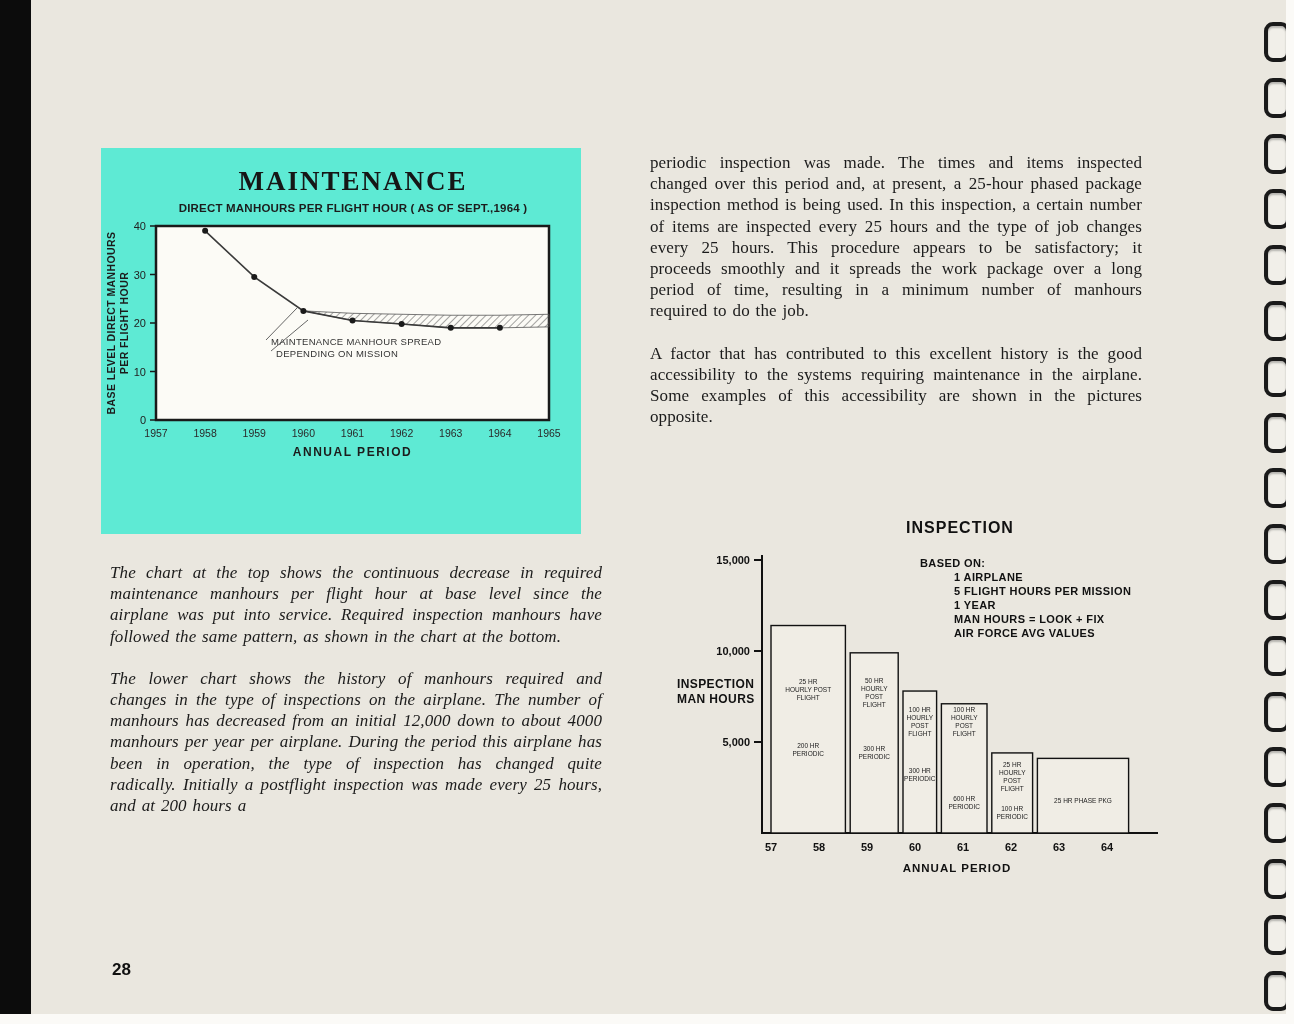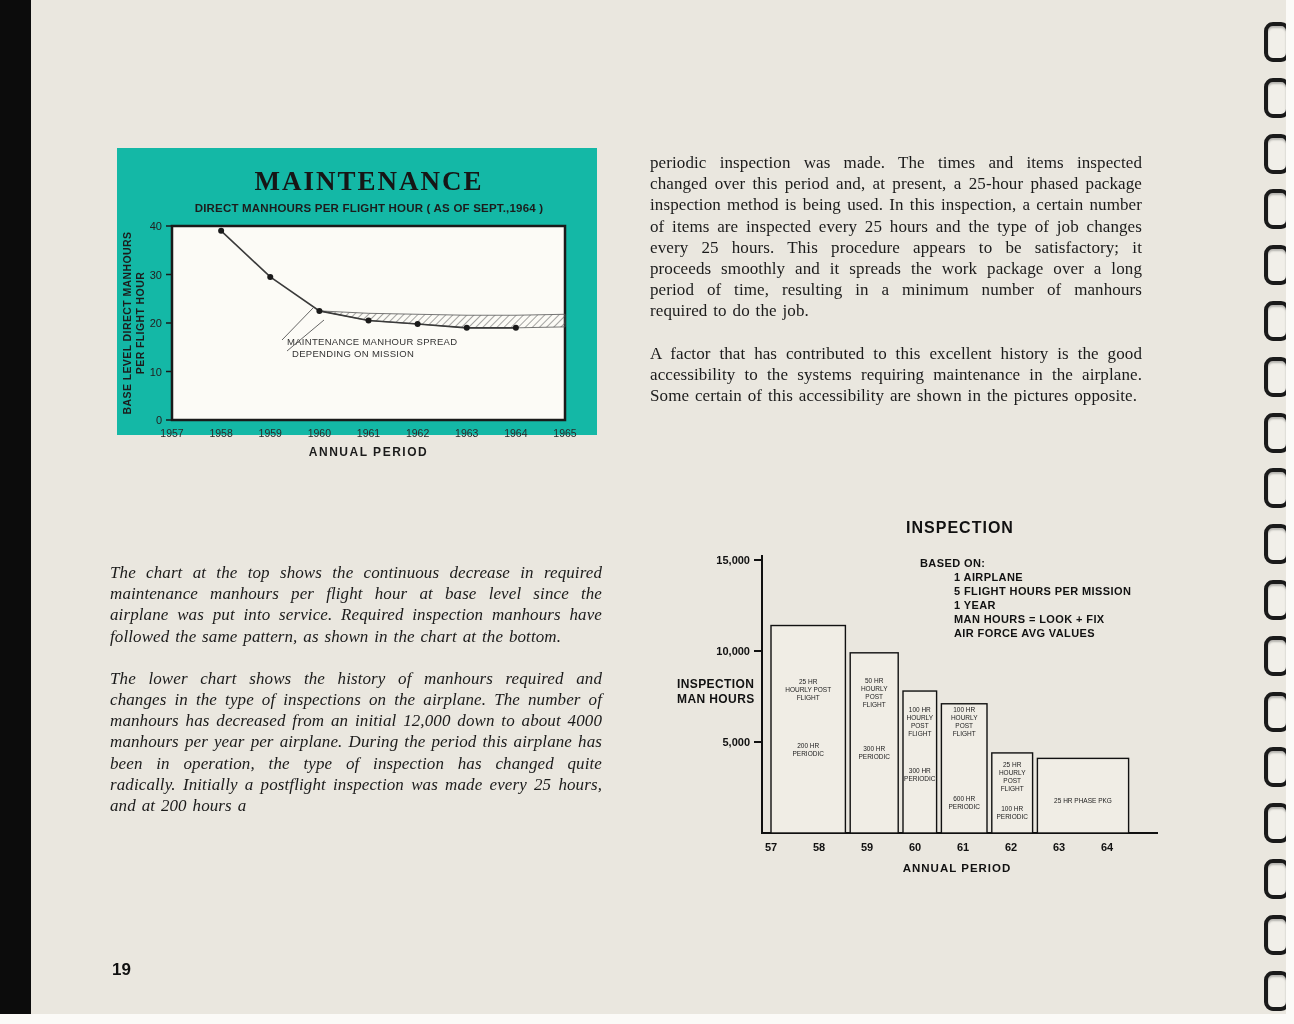--- a/index.html
+++ b/index.html
@@ -17,8 +17,8 @@
     box-shadow:inset 0 2px 2px rgba(0,0,0,.25);
   }
   .maint-panel{
-    position:absolute;left:117px;top:148px;width:480px;height:287px;
-    background:#14b8a6;z-index:2;
+    position:absolute;left:101px;top:148px;width:480px;height:386px;
+    background:#5eead4;z-index:2;
   }
   .maint-panel svg{display:block;width:480px;height:342px;}
   .insp-wrap{position:absolute;left:660px;top:505px;width:510px;height:378px;z-index:2;}

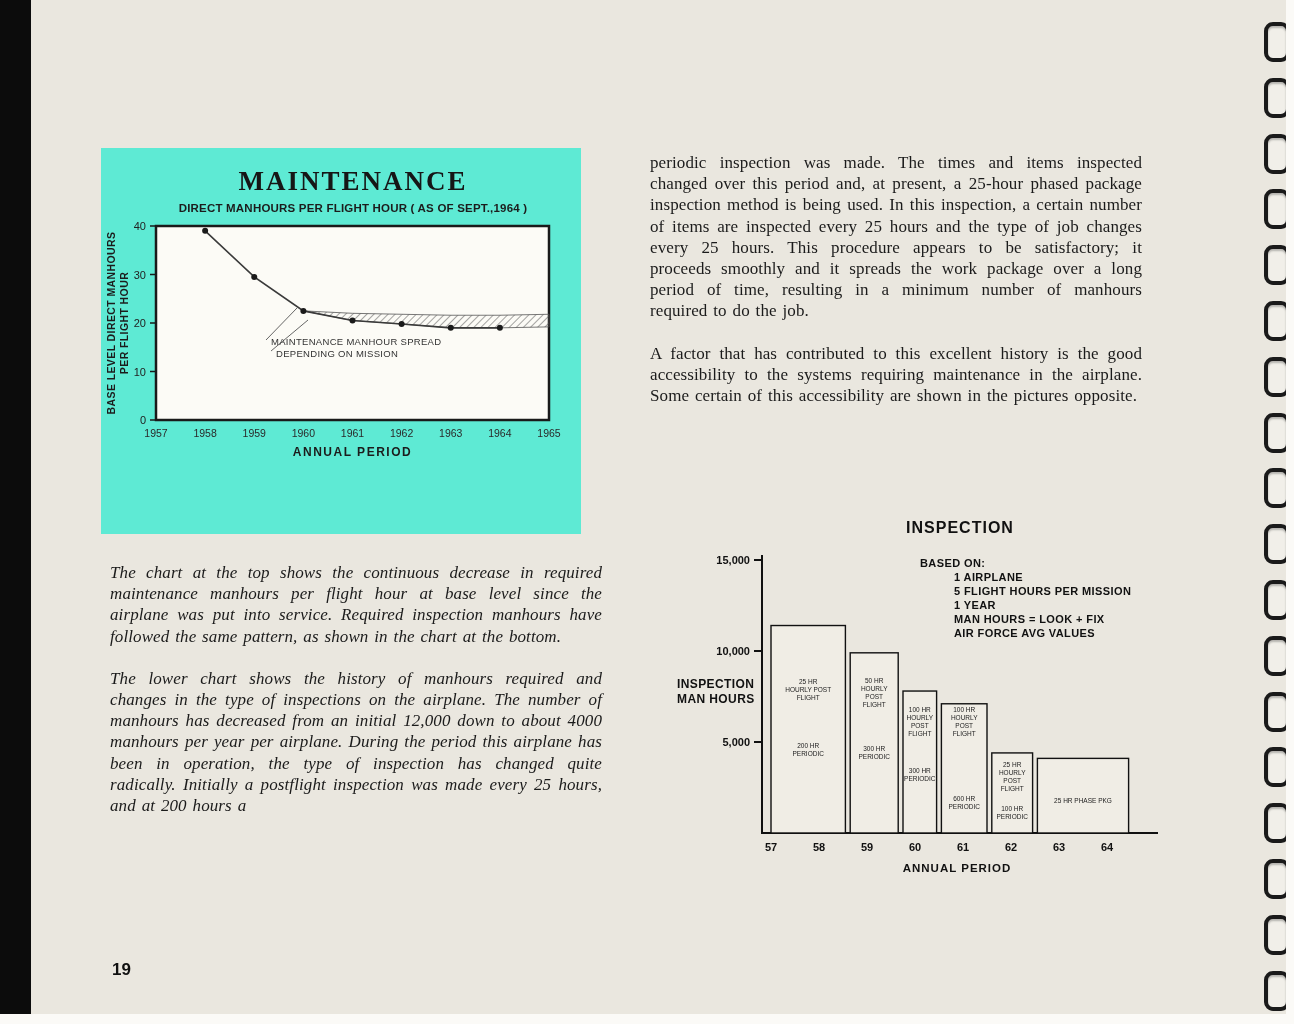--- a/index.html
+++ b/index.html
@@ -105,7 +105,7 @@
 
 <div class="text-col right-col">
   <p>periodic inspection was made.  The times and items inspected changed over this period and, at present, a 25-hour phased package inspection method is being used.  In this inspection, a certain number of items are inspected every 25 hours and the type of job changes every 25 hours.  This procedure appears to be satisfactory; it proceeds smoothly and it spreads the work package over a long period of time, resulting in a minimum number of manhours required to do the job.</p>
-  <p>A factor that has contributed to this excellent history is the good accessibility to the systems requiring maintenance in the airplane.  Some certain of this accessibility are shown in the pictures opposite.</p>
+  <p>A factor that has contributed to this excellent history is the good accessibility to the systems requiring maintenance in the airplane.  Some examples of this accessibility are shown in the pictures opposite.</p>
 </div>
 
 <div class="text-col left-col">

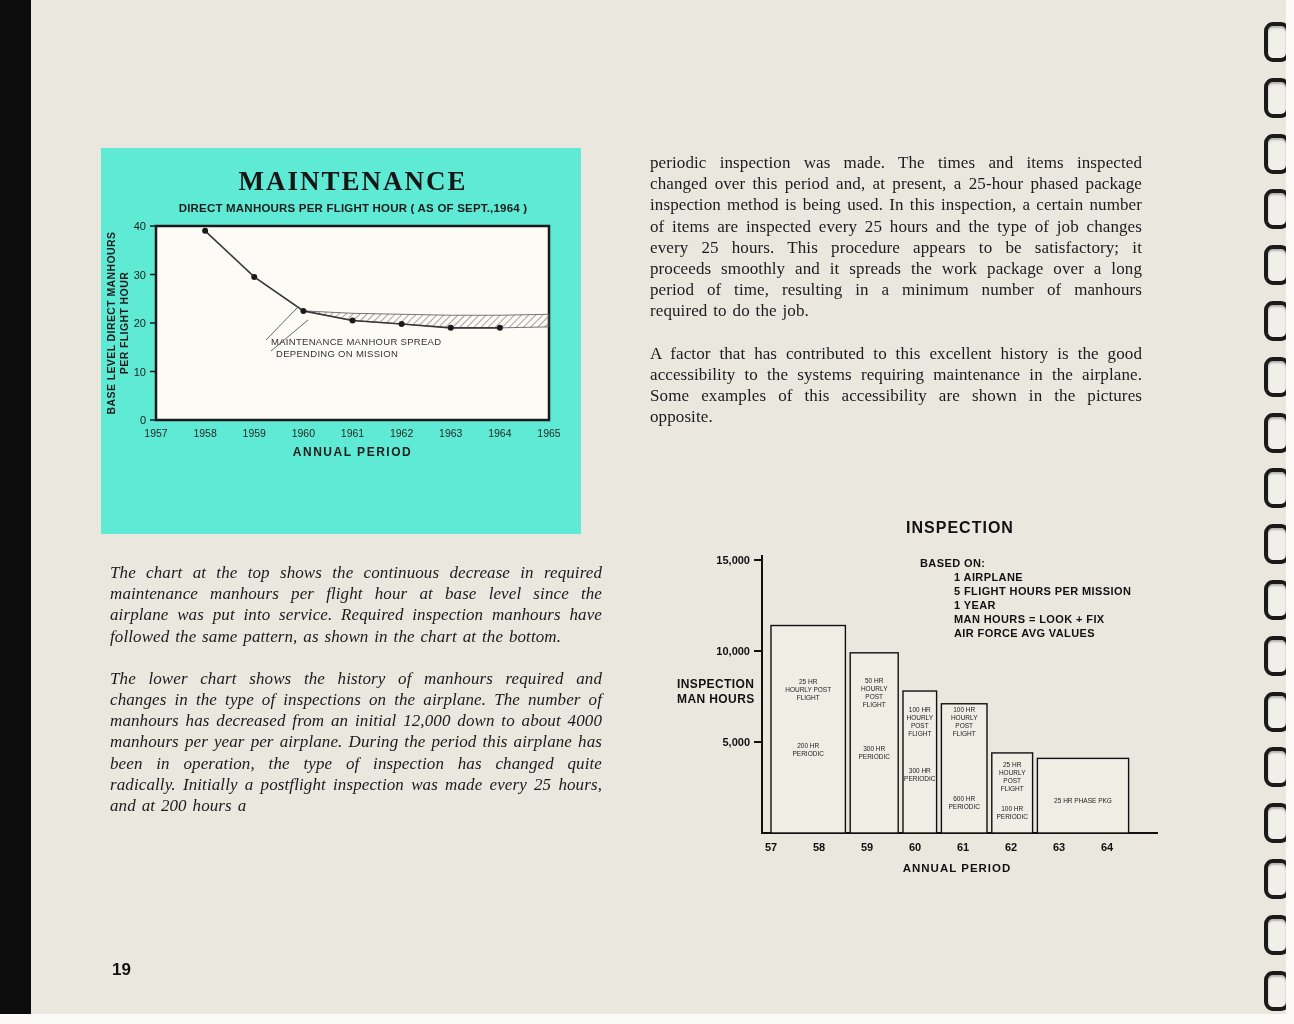--- a/index.html
+++ b/index.html
@@ -180,7 +180,7 @@
     </svg>
 </div>
 
-<div class="page-number">19</div>
+<div class="page-number">28</div>
 
 <div id="holes">
     <div class="hole" style="top: 22px;"></div>

